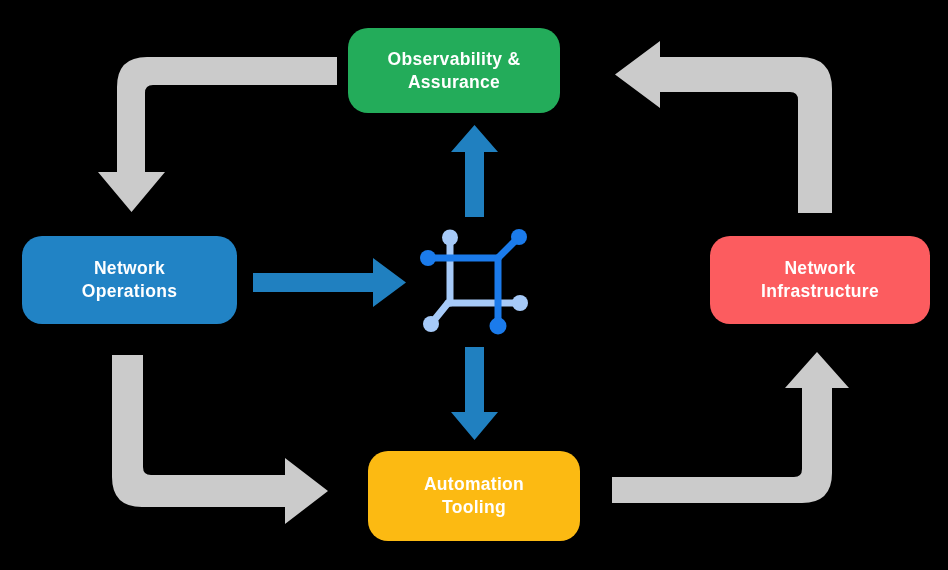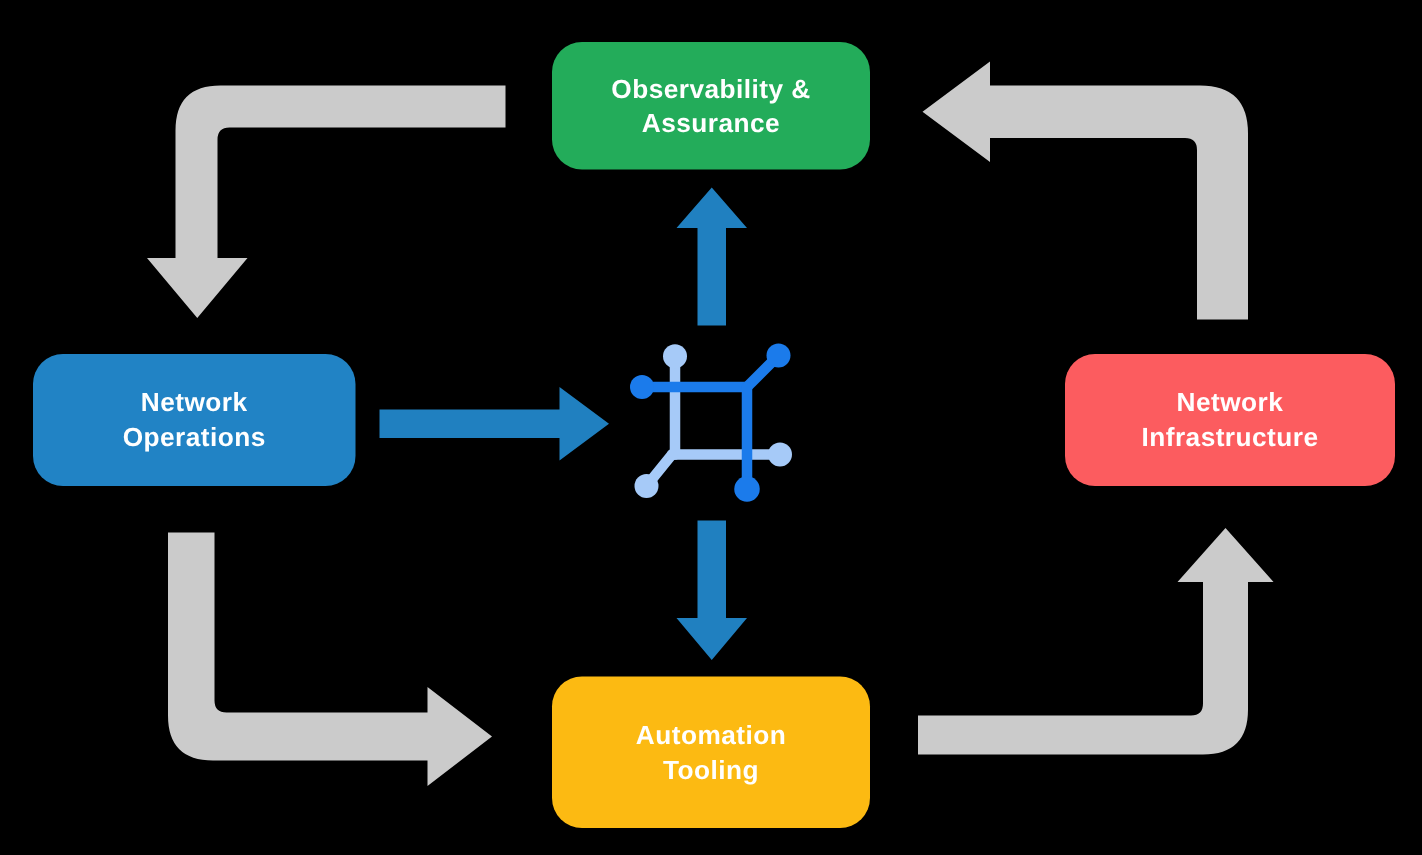--- a/index.html
+++ b/index.html
@@ -29,7 +29,7 @@
     letter-spacing: 0.3px;
   }
   .node-label { white-space: pre-line; }
-  .node-observability { left: 368px; top: 28px;  width: 212px; height: 85px; }
+  .node-observability { left: 348px; top: 28px;  width: 212px; height: 85px; }
   .node-operations    { left: 22px;  top: 236px; width: 215px; height: 88px; }
   .node-infrastructure{ left: 710px; top: 236px; width: 220px; height: 88px; }
   .node-tooling       { left: 368px; top: 451px; width: 212px; height: 101px; }

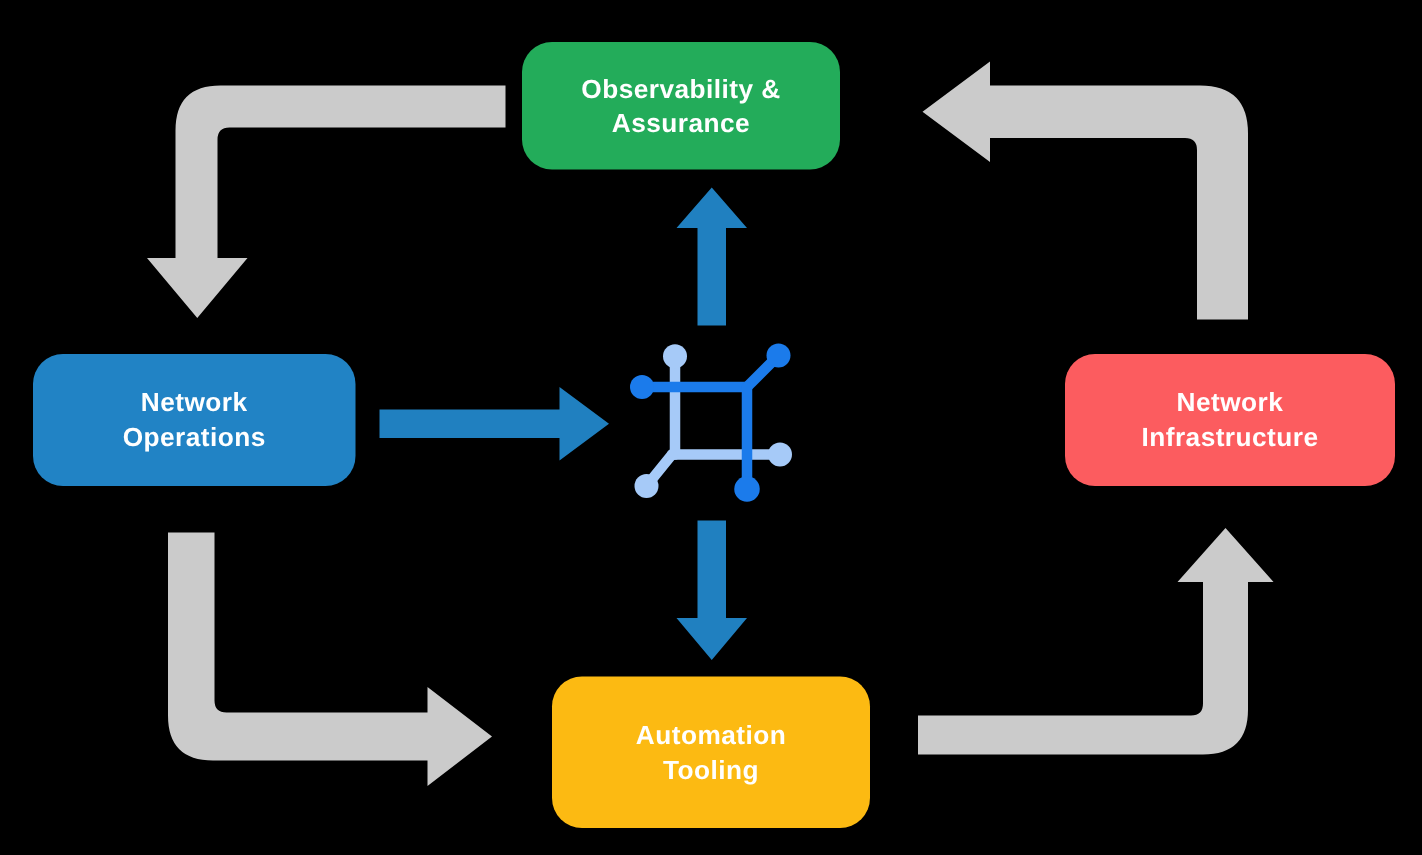--- a/index.html
+++ b/index.html
@@ -32,7 +32,7 @@
   .node-observability { left: 348px; top: 28px;  width: 212px; height: 85px; }
   .node-operations    { left: 22px;  top: 236px; width: 215px; height: 88px; }
   .node-infrastructure{ left: 710px; top: 236px; width: 220px; height: 88px; }
-  .node-tooling       { left: 368px; top: 451px; width: 212px; height: 101px; }
+  .node-tooling       { left: 368px; top: 451px; width: 212px; height: 90px; }
 </style>
 </head>
 <body>

